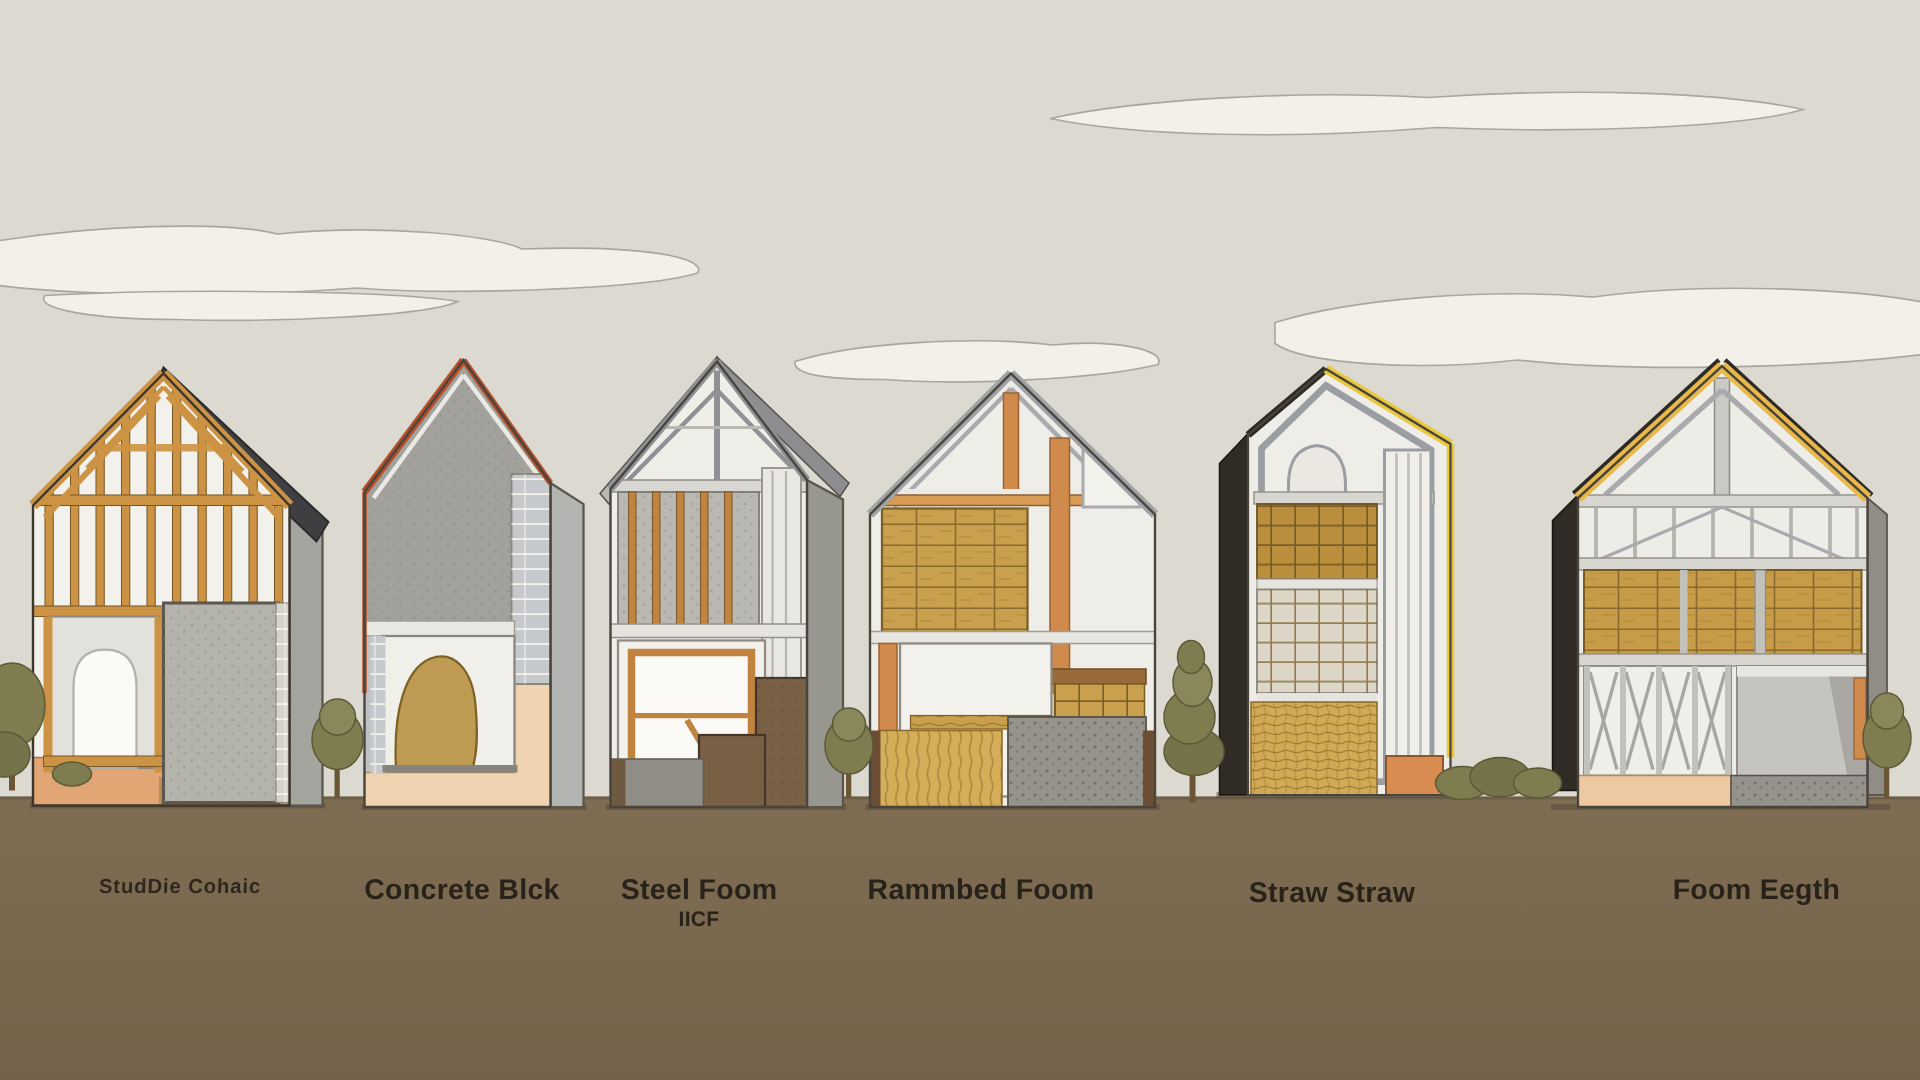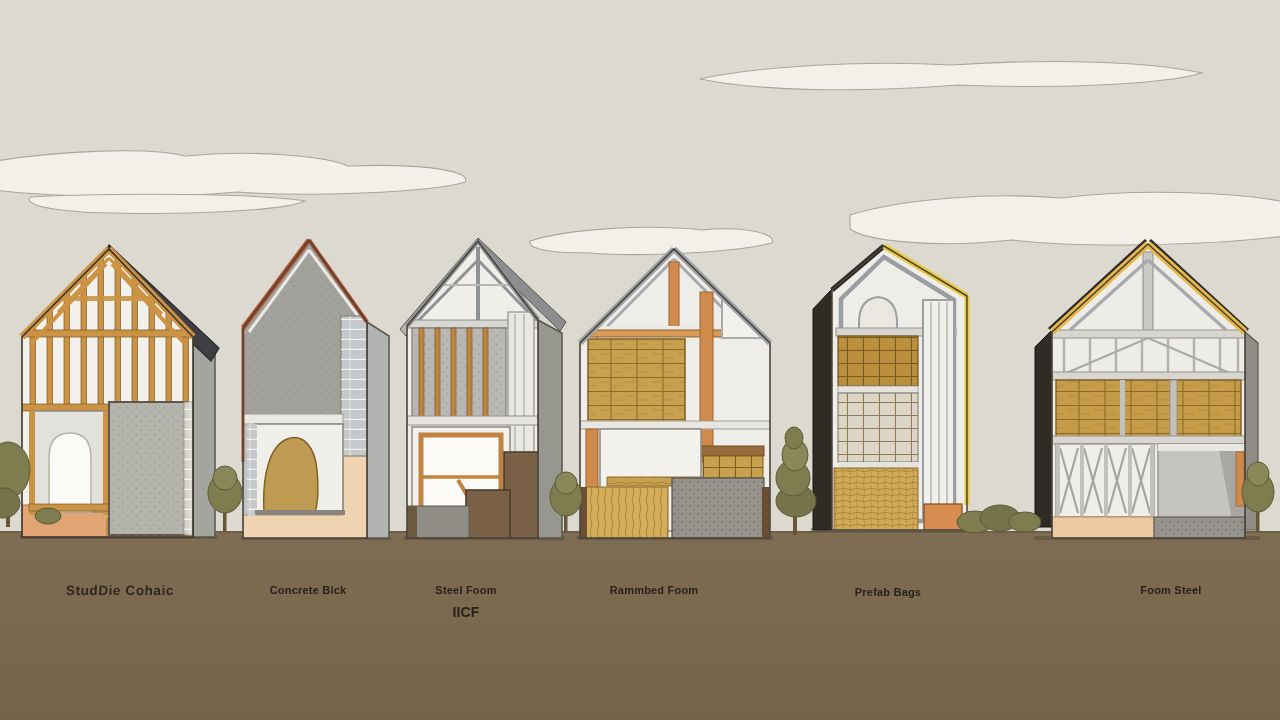--- a/index.html
+++ b/index.html
@@ -9,7 +9,7 @@
   }
   .scene-svg{position:absolute;left:0;top:0;display:block;}
   .house-label{
-    position:absolute;text-align:center;font-weight:700;font-size:11px;
+    position:absolute;text-align:center;font-weight:700;font-size:19px;
     color:#29221a;letter-spacing:.2px;line-height:1.1;
   }
   .house-label.garbled{font-size:13.5px;letter-spacing:.6px;opacity:.92;transform:skewX(-2deg);}

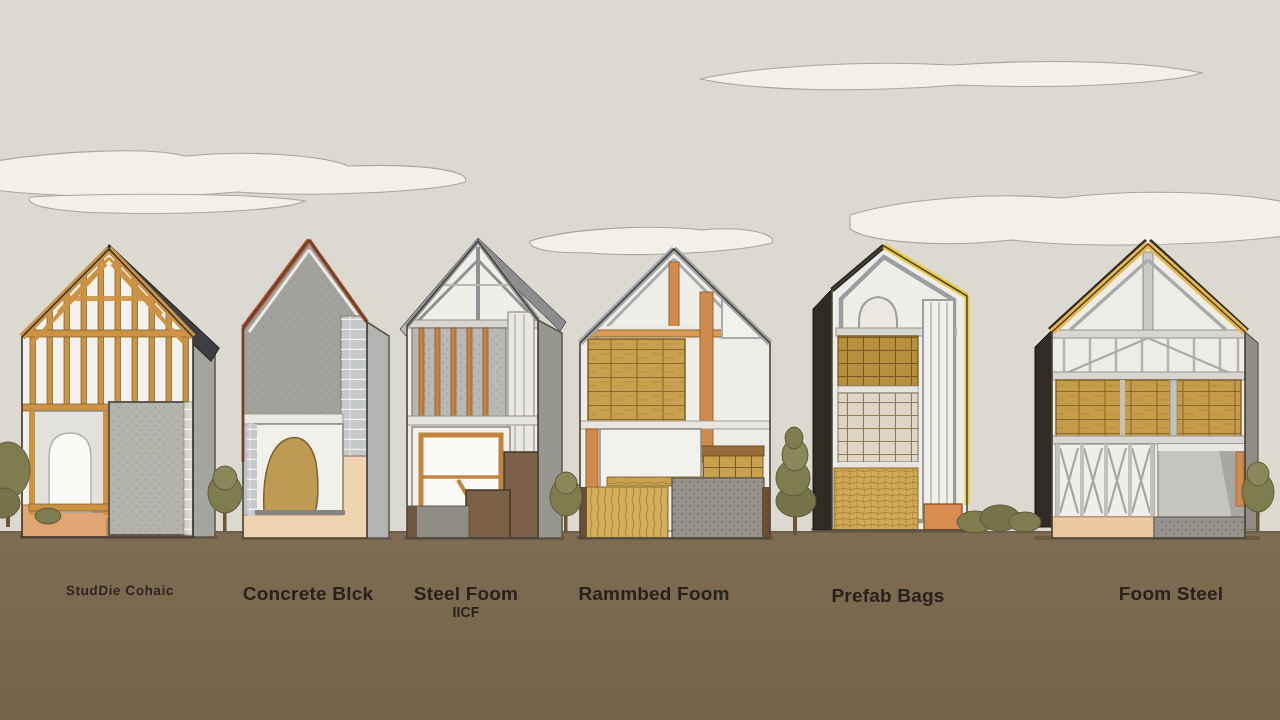--- a/index.html
+++ b/index.html
@@ -360,7 +360,7 @@
 <div class="house-label" style="left:396px;top:584px;width:140px">Steel Foom</div>
 <div class="house-label sub" style="left:396px;top:605px;width:140px">IICF</div>
 <div class="house-label" style="left:574px;top:584px;width:160px">Rammbed Foom</div>
-<div class="house-label" style="left:818px;top:586px;width:140px">Prefab Bags</div>
+<div class="house-label" style="left:818px;top:586px;width:140px">Straw Straw</div>
 <div class="house-label" style="left:1091px;top:584px;width:160px">Foom Steel</div>
 
 </div>

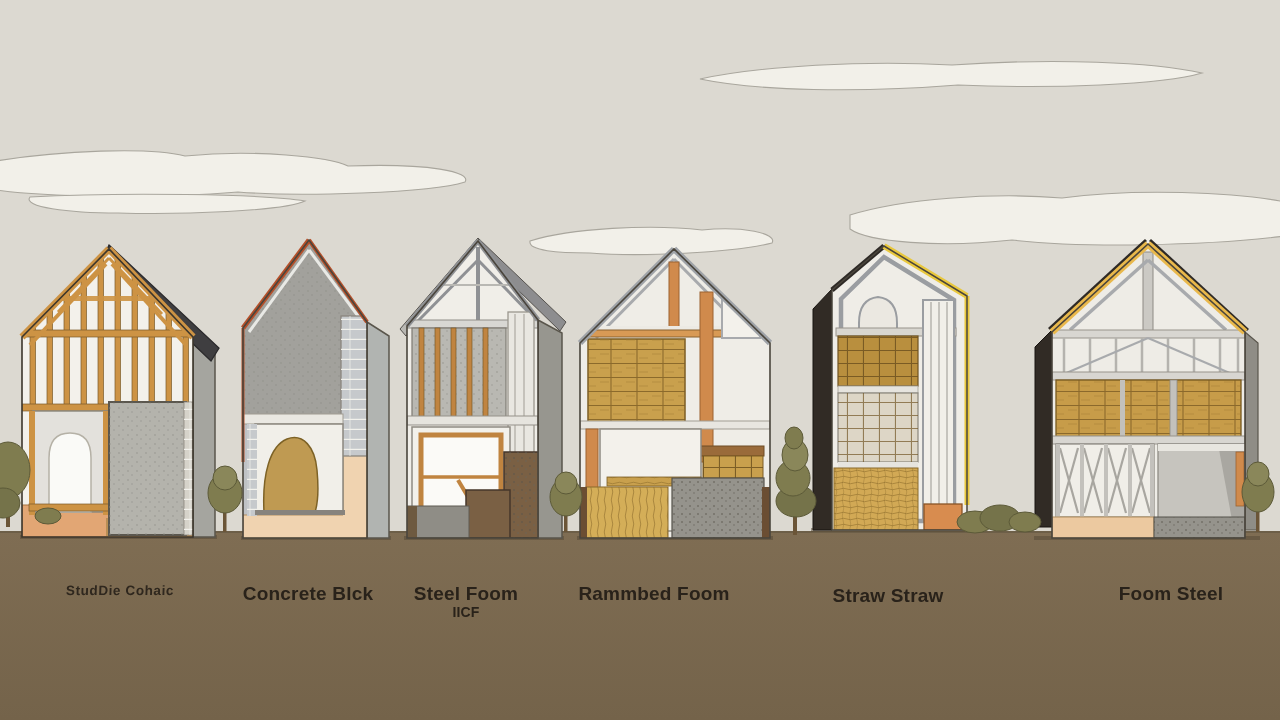--- a/index.html
+++ b/index.html
@@ -361,7 +361,7 @@
 <div class="house-label sub" style="left:396px;top:605px;width:140px">IICF</div>
 <div class="house-label" style="left:574px;top:584px;width:160px">Rammbed Foom</div>
 <div class="house-label" style="left:818px;top:586px;width:140px">Straw Straw</div>
-<div class="house-label" style="left:1091px;top:584px;width:160px">Foom Steel</div>
+<div class="house-label" style="left:1091px;top:584px;width:160px">Foom Eegth</div>
 
 </div>
 

